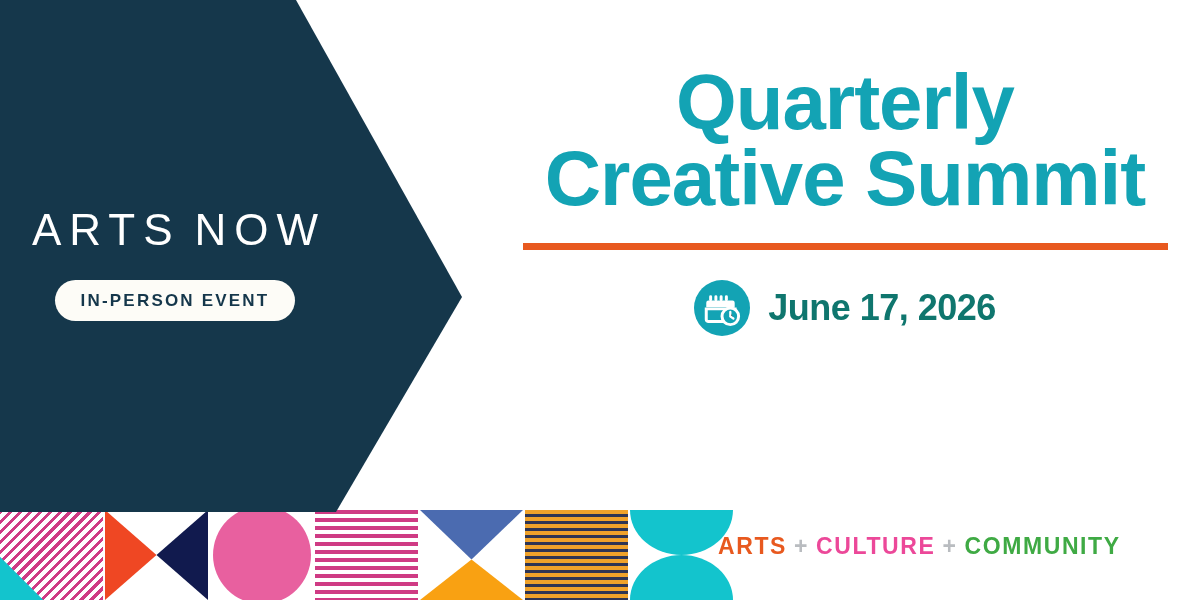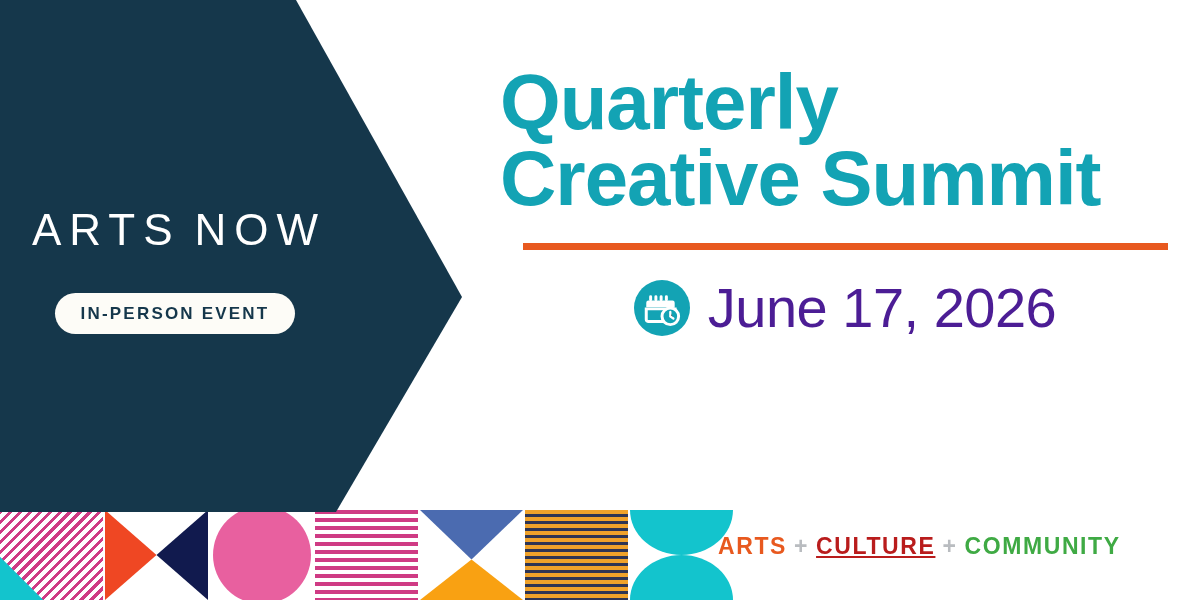--- a/index.html
+++ b/index.html
@@ -80,7 +80,7 @@
     line-height: 0.98;
     font-weight: 700;
     letter-spacing: -1px;
-    text-align: left;
+    text-align: center;
     margin: 0;
   }
   #title .line1 { display: block; }

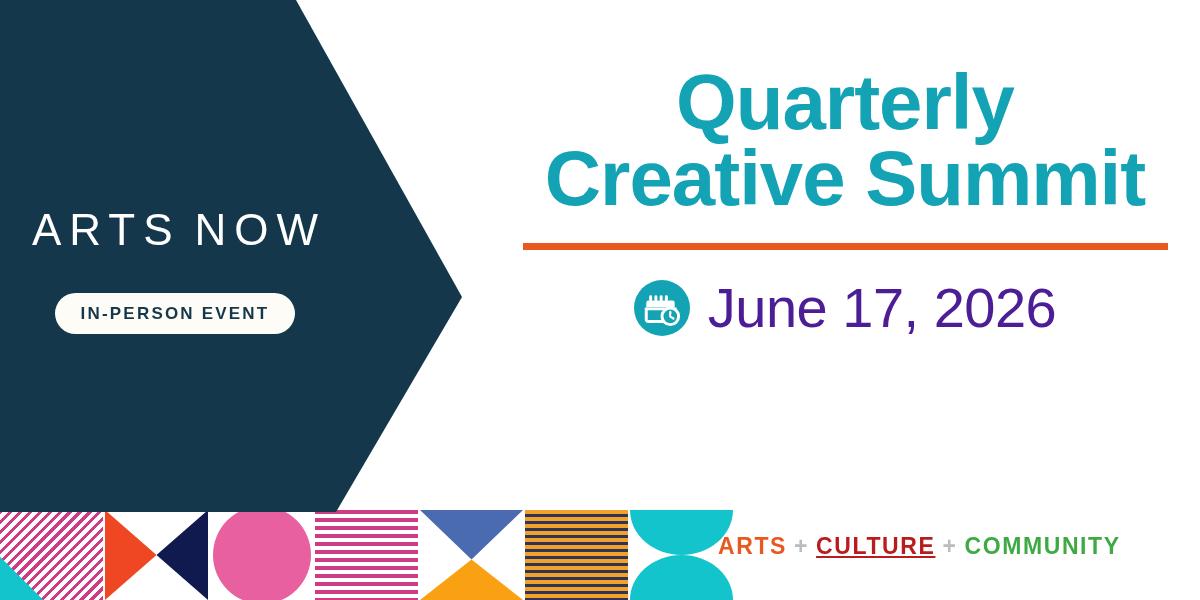--- a/index.html
+++ b/index.html
@@ -54,7 +54,7 @@
 
   #event-pill {
     display: inline-block;
-    margin-top: 41px;
+    margin-top: 28px;
     background: #fdfcf7;
     color: #15374b;
     border-radius: 999px;

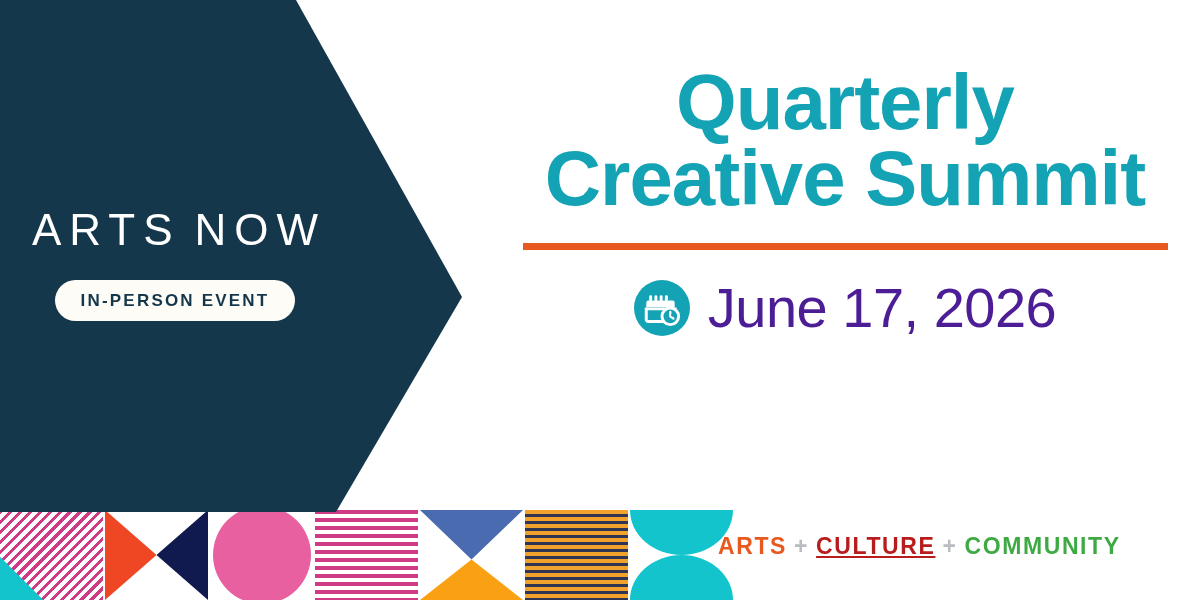--- a/index.html
+++ b/index.html
@@ -106,9 +106,9 @@
     flex: 0 0 56px;
   }
   #date-text {
-    color: #4c1d95;
-    font-size: 56px;
-    font-weight: 400;
+    color: #0f766e;
+    font-size: 36px;
+    font-weight: 700;
     letter-spacing: -0.5px;
     line-height: 1;
     white-space: nowrap;

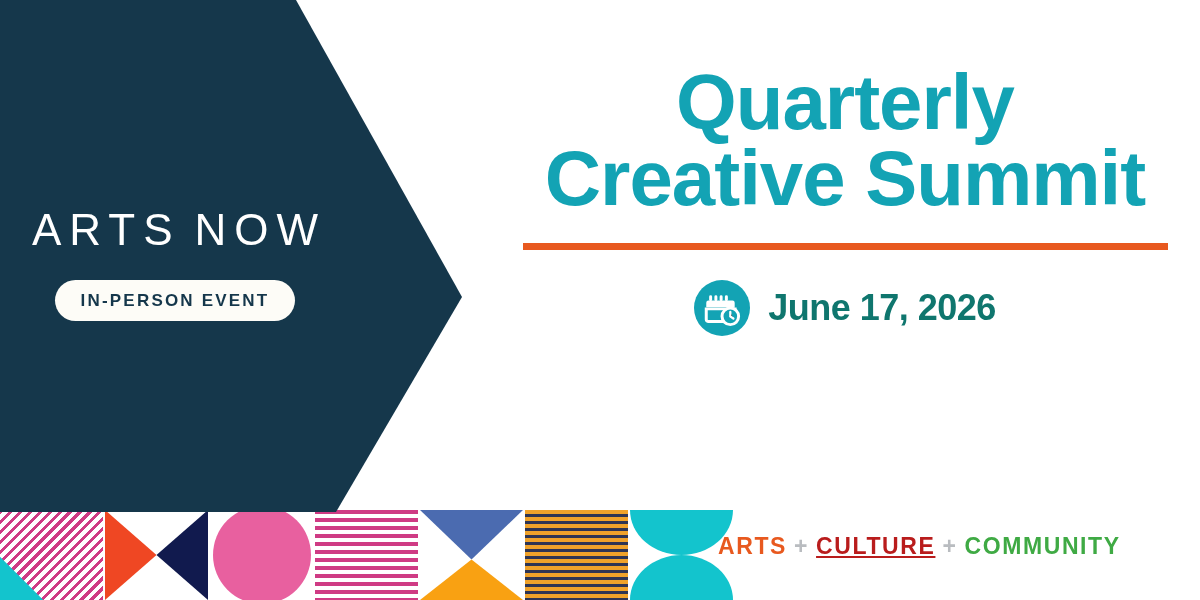--- a/index.html
+++ b/index.html
@@ -126,7 +126,7 @@
     white-space: nowrap;
   }
   #tagline .w-arts      { color: #e8591f; }
-  #tagline .w-culture   { color: #b91c1c; text-decoration: underline; }
+  #tagline .w-culture   { color: #ec4899; }
   #tagline .w-community { color: #3faa44; margin-top: 8px; }
   #tagline .plus        { color: #b9bcc0; padding: 0 7px; }
 

